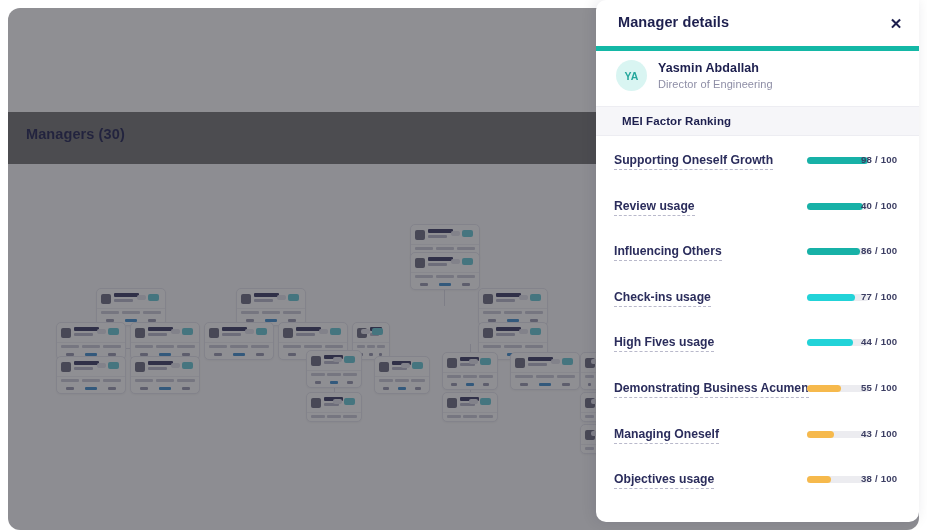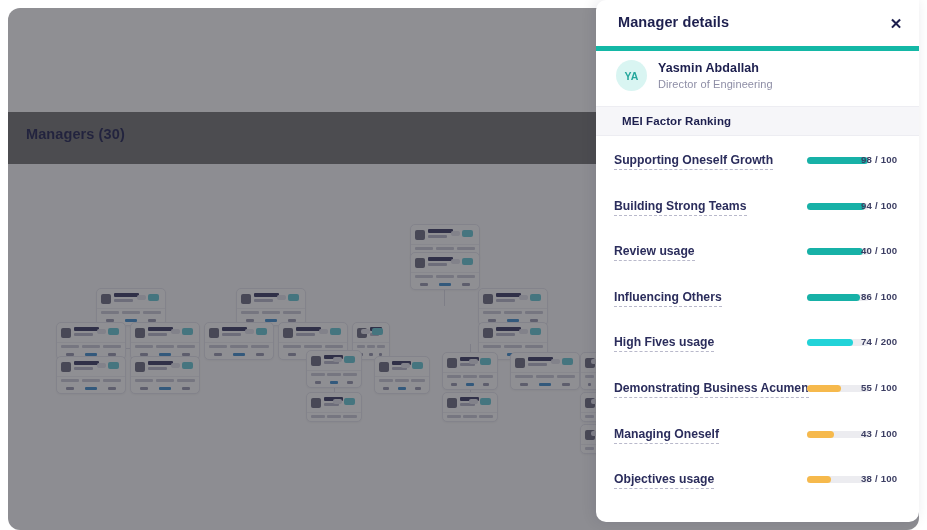--- a/index.html
+++ b/index.html
@@ -696,14 +696,6 @@
           <div class="score">98 / 100</div>
         </div>
         <div class="factor">
-          <div class="factor-label">Building Strong Teams</div>
-          <div class="bar-wrap">
-            <div class="bar-bg"></div>
-            <div class="bar-fill" style="width: 58.28px; background: rgb(23, 177, 167);"></div>
-          </div>
-          <div class="score">94 / 100</div>
-        </div>
-        <div class="factor">
           <div class="factor-label">Review usage</div>
           <div class="bar-wrap">
             <div class="bar-bg"></div>

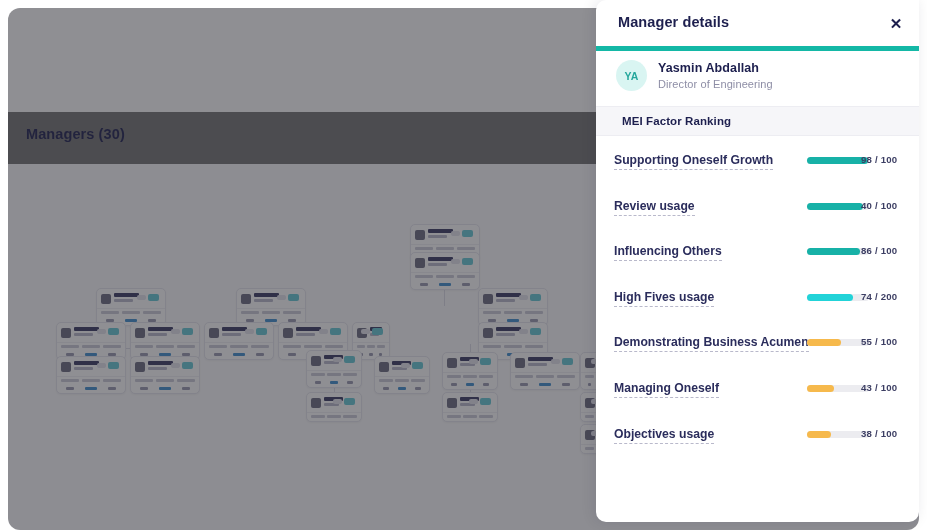--- a/index.html
+++ b/index.html
@@ -712,6 +712,14 @@
           <div class="score">86 / 100</div>
         </div>
         <div class="factor">
+          <div class="factor-label">Check-ins usage</div>
+          <div class="bar-wrap">
+            <div class="bar-bg"></div>
+            <div class="bar-fill" style="width: 47.74px; background: rgb(34, 211, 216);"></div>
+          </div>
+          <div class="score">77 / 100</div>
+        </div>
+        <div class="factor">
           <div class="factor-label">High Fives usage</div>
           <div class="bar-wrap">
             <div class="bar-bg"></div>

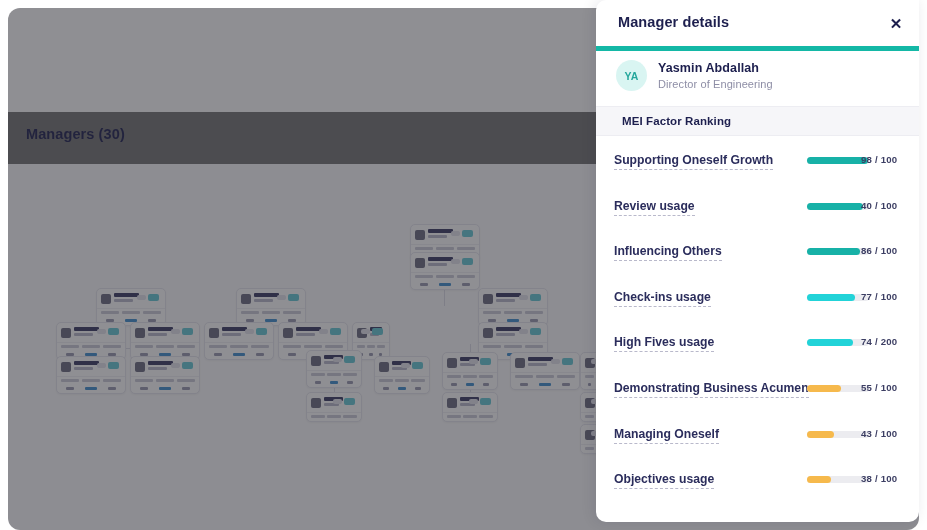--- a/index.html
+++ b/index.html
@@ -725,7 +725,7 @@
             <div class="bar-bg"></div>
             <div class="bar-fill" style="width: 45.88px; background: rgb(34, 211, 216);"></div>
           </div>
-          <div class="score">74 / 200</div>
+          <div class="score">44 / 100</div>
         </div>
         <div class="factor">
           <div class="factor-label">Demonstrating Business Acumen</div>

